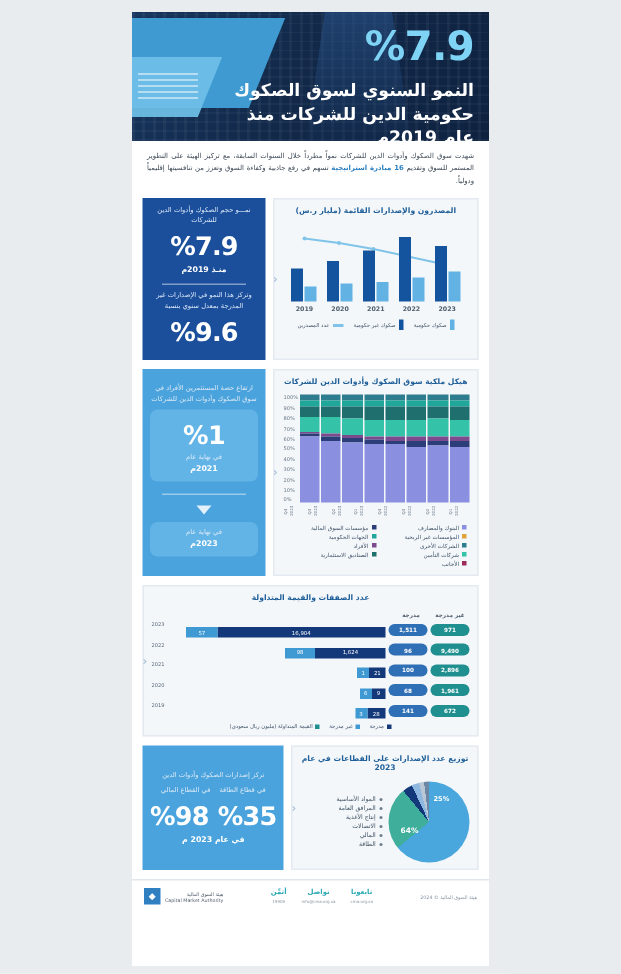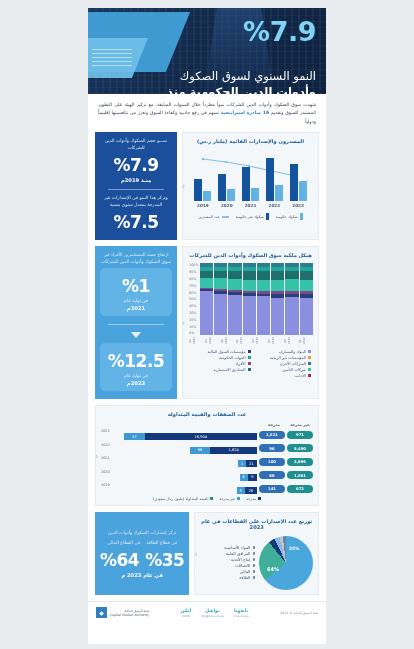--- a/index.html
+++ b/index.html
@@ -66,7 +66,7 @@
     font-size: 27px; font-weight: bold; color: #7fd4f5;
     letter-spacing: -.5px; line-height: 1;
   }
-  .hdr-l1 { font-size: 11.5px; font-weight: normal; margin-top: 24px; line-height: 1.35; }
+  .hdr-l1 { font-size: 11.5px; font-weight: bold; margin-top: 8px; line-height: 1.35; }
   .hdr-l2 { font-size: 11.5px; font-weight: bold; line-height: 1.35; }
 
   

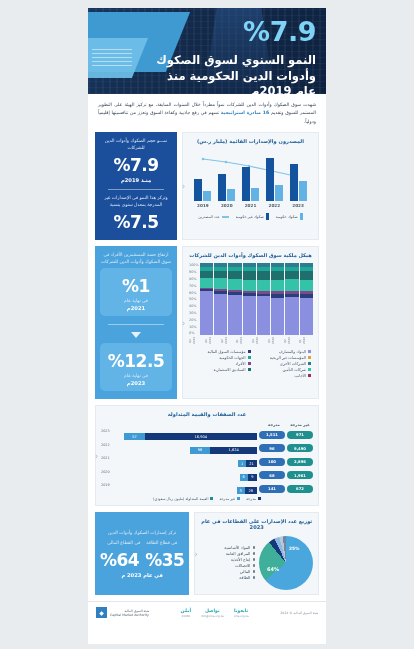--- a/index.html
+++ b/index.html
@@ -219,7 +219,7 @@
     <div class="hdr-text">
       <div class="hdr-pct">%7.9</div>
       <div class="hdr-l1">النمو السنوي لسوق الصكوك</div>
-      <div class="hdr-l2">وأدوات الدين الحكومية منذ عام 2019م</div>
+      <div class="hdr-l2">حكومية الدين للشركات منذ عام 2019م</div>
     </div>
   </div>
 

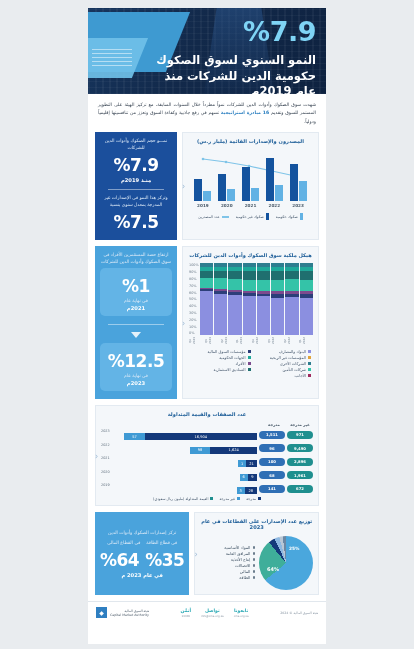--- a/index.html
+++ b/index.html
@@ -292,7 +292,7 @@
       <div class="bc-sub">منـذ 2019م</div>
       <div class="bc-rule"></div>
       <div class="bc-cap">وتركز هذا النمو في الإصدارات غير المدرجة بمعدل سنوي بنسبة</div>
-      <div class="bc-big">%7.5</div>
+      <div class="bc-big">%9.6</div>
     </div>
   </div>
 

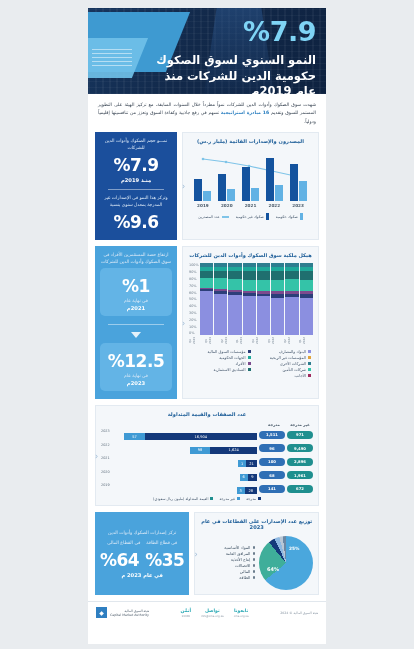--- a/index.html
+++ b/index.html
@@ -448,7 +448,6 @@
       <div class="bc-rule"></div>
       <div class="arrow-down"></div>
       <div class="inner-pill">
-        <div class="bc-big">%12.5</div>
         <div class="bc-cap">في نهاية عام</div>
         <div class="bc-sub">2023م</div>
       </div>

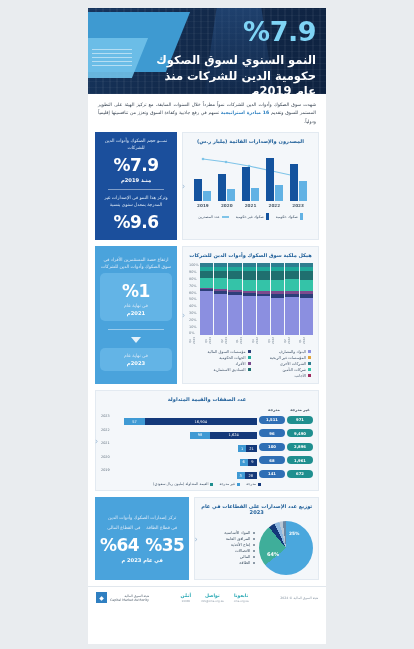--- a/index.html
+++ b/index.html
@@ -584,7 +584,7 @@
       </div>
       <div style="display:flex;gap:6px;align-items:baseline">
         <div class="bc-big">%35</div>
-        <div class="bc-big">%64</div>
+        <div class="bc-big">%98</div>
       </div>
       <div class="bc-sub">في عام 2023 م</div>
     </div>

